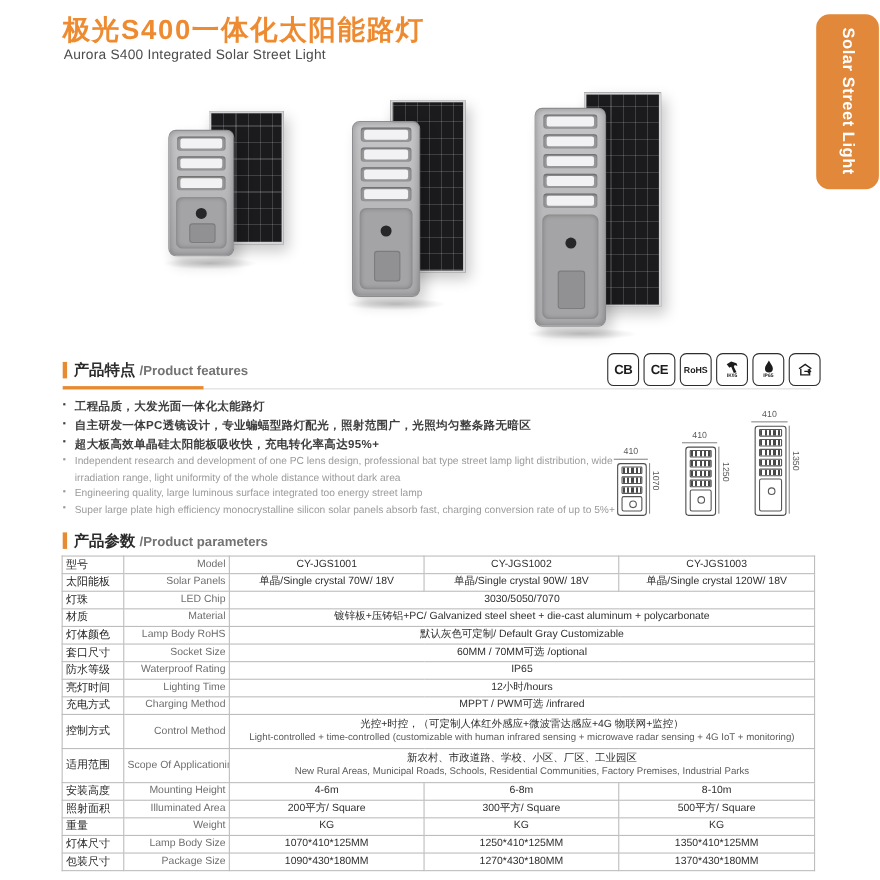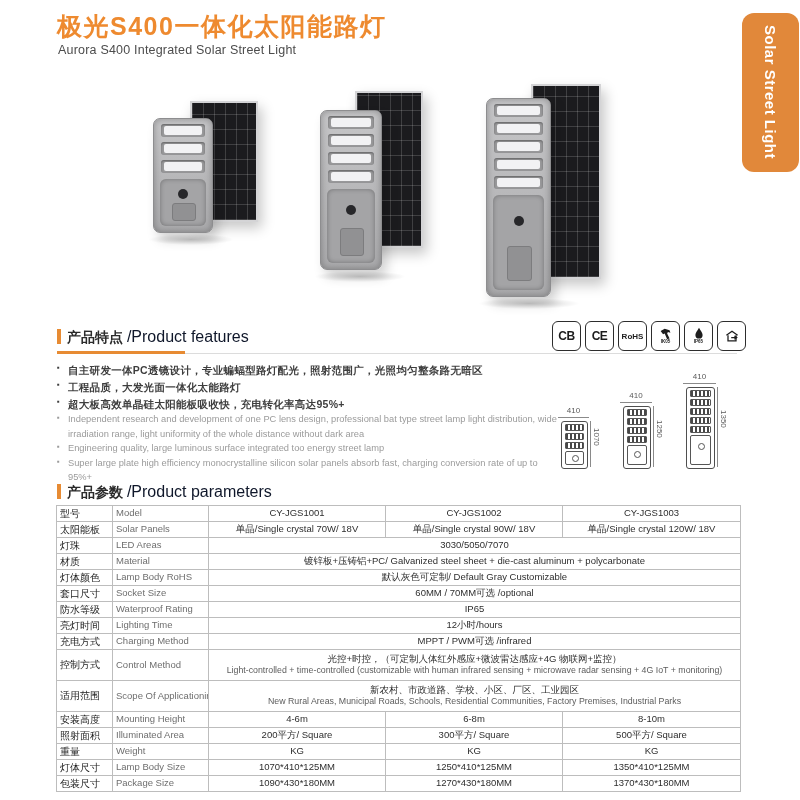--- a/index.html
+++ b/index.html
@@ -36,7 +36,7 @@
   
   .sec-bar{width:4px;height:15px;background:#e78b33;}
   .sec-head{font-size:14px;font-weight:700;color:#2b2b2b;white-space:nowrap;}
-  .sec-head span{font-size:16px;font-weight:400;color:#0f172a;}
+  .sec-head span{font-size:12px;font-weight:700;color:#737373;}
   .div-gray{border-top:1px solid #dcdcdc;}
   .div-orange{height:3px;background:#e78b33;}
 

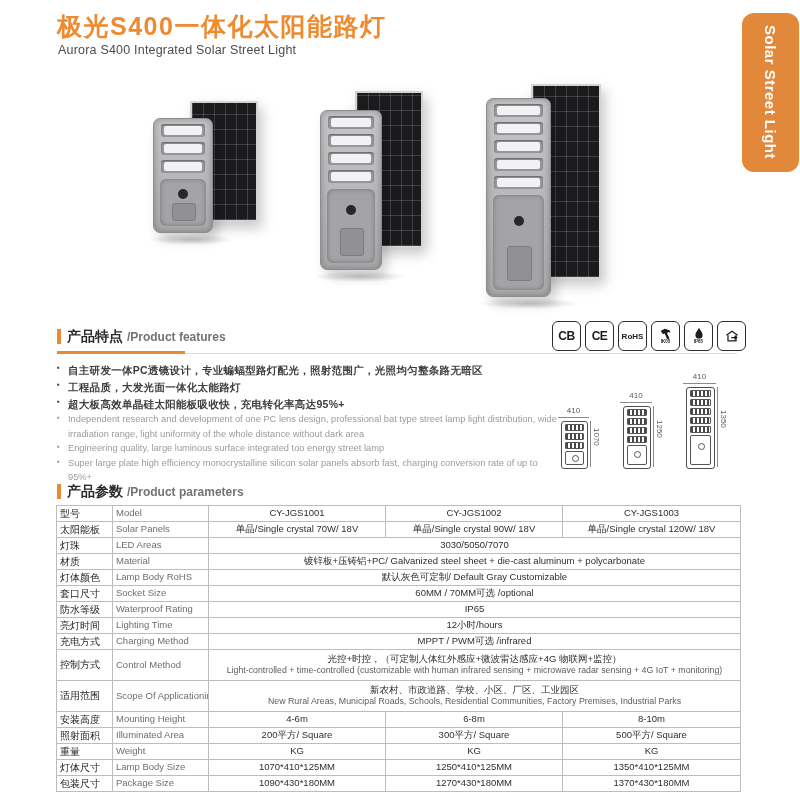--- a/index.html
+++ b/index.html
@@ -191,8 +191,8 @@
   <div class="abs div-orange" style="left:57px;top:351px;width:128px;"></div>
 
   <div class="abs bullets" style="left:57px;top:362px;">
+    <div class="b-cn">工程品质，大发光面一体化太能路灯</div>
     <div class="b-cn">自主研发一体PC透镜设计，专业蝙蝠型路灯配光，照射范围广，光照均匀整条路无暗区</div>
-    <div class="b-cn">工程品质，大发光面一体化太能路灯</div>
     <div class="b-cn">超大板高效单晶硅太阳能板吸收快，充电转化率高达95%+</div>
     <div class="b-en">Independent research and development of one PC lens design, professional bat type street lamp light distribution, wide irradiation range, light uniformity of the whole distance without dark area</div>
     <div class="b-en">Engineering quality, large luminous surface integrated too energy street lamp</div>

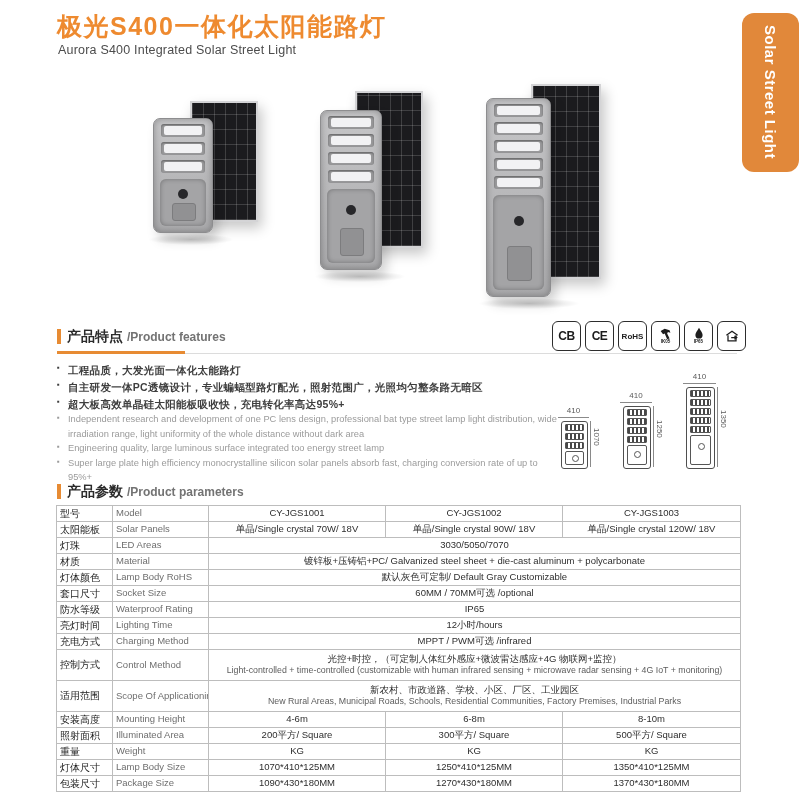--- a/index.html
+++ b/index.html
@@ -196,7 +196,7 @@
     <div class="b-cn">超大板高效单晶硅太阳能板吸收快，充电转化率高达95%+</div>
     <div class="b-en">Independent research and development of one PC lens design, professional bat type street lamp light distribution, wide irradiation range, light uniformity of the whole distance without dark area</div>
     <div class="b-en">Engineering quality, large luminous surface integrated too energy street lamp</div>
-    <div class="b-en">Super large plate high efficiency monocrystalline silicon solar panels absorb fast, charging conversion rate of up to 95%+</div>
+    <div class="b-en">Super large plate high efficiency monocrystalline silicon solar panels absorb fast, charging conversion rate of up to 5%+</div>
   </div>
 
   <div class="abs dim-num" style="left:561px;top:406px;width:25px;">410</div>

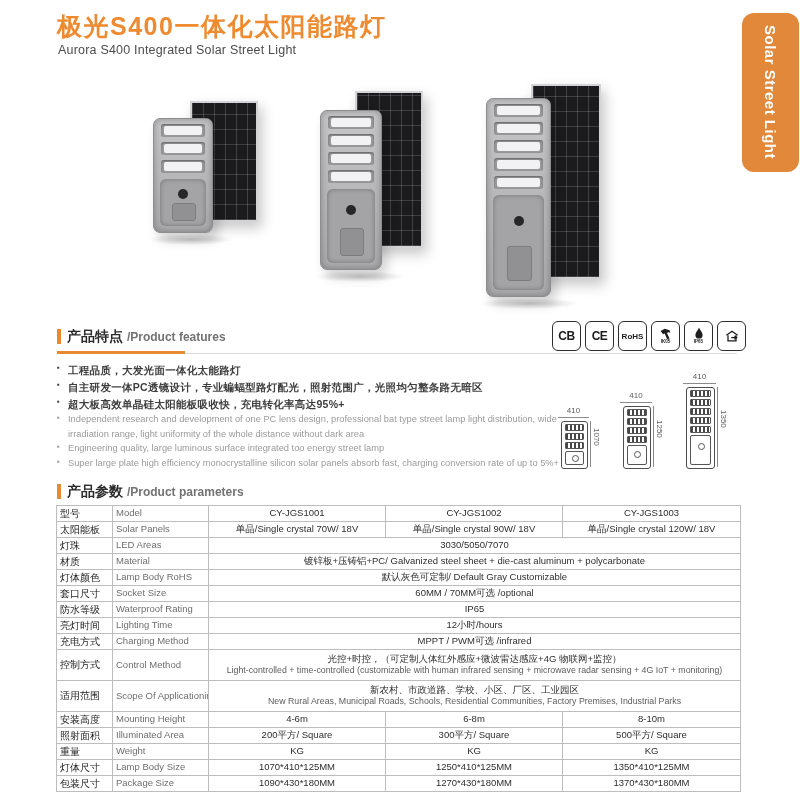--- a/index.html
+++ b/index.html
@@ -72,7 +72,7 @@
   table.params{border-collapse:collapse;table-layout:fixed;width:684px;font-size:9.5px;}
   table.params td{border:1px solid #bdbdbd;height:15px;padding:0 3px;line-height:1.15;overflow:hidden;}
   td.cn{font-weight:400;color:#1e1e1e;font-size:10px;padding-left:5px;white-space:nowrap;}
-  td.en{color:#6e6e6e;padding-left:6px;white-space:nowrap;}
+  td.en{color:#6e6e6e;padding-left:6px;white-space:nowrap;text-align:right;}
   td.val{text-align:center;color:#2e2e2e;white-space:nowrap;}
   tr.tall td{height:30px;}
   td.val .l1{font-size:9.5px;color:#2e2e2e;}

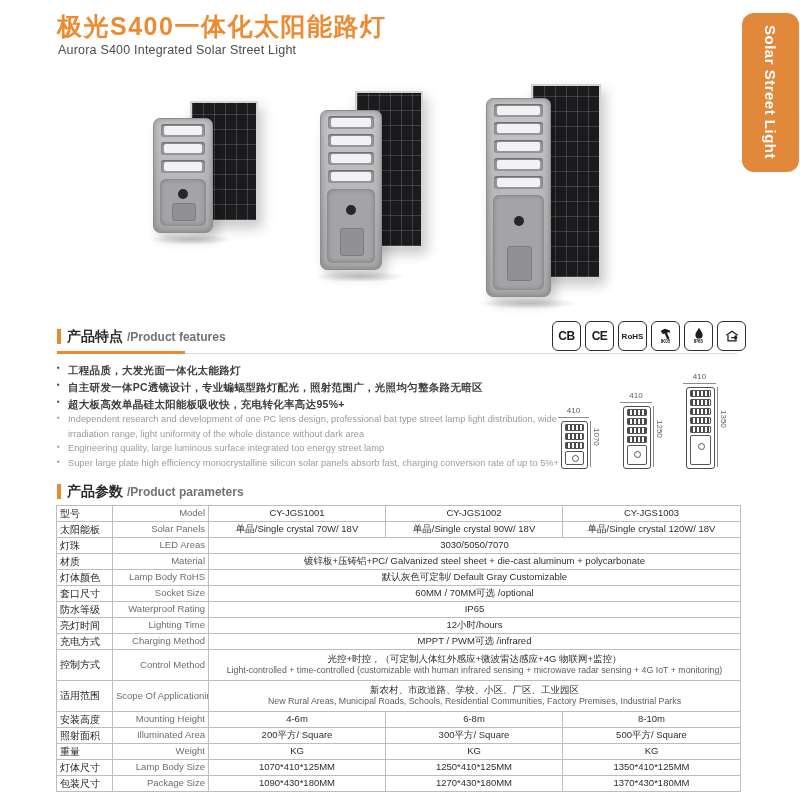--- a/index.html
+++ b/index.html
@@ -272,7 +272,7 @@
       </tr>
       <tr>
         <td class="cn">灯珠</td>
-        <td class="en">LED Areas</td>
+        <td class="en">LED Chip</td>
         <td class="val" colspan="3">3030/5050/7070</td>
       </tr>
       <tr>

